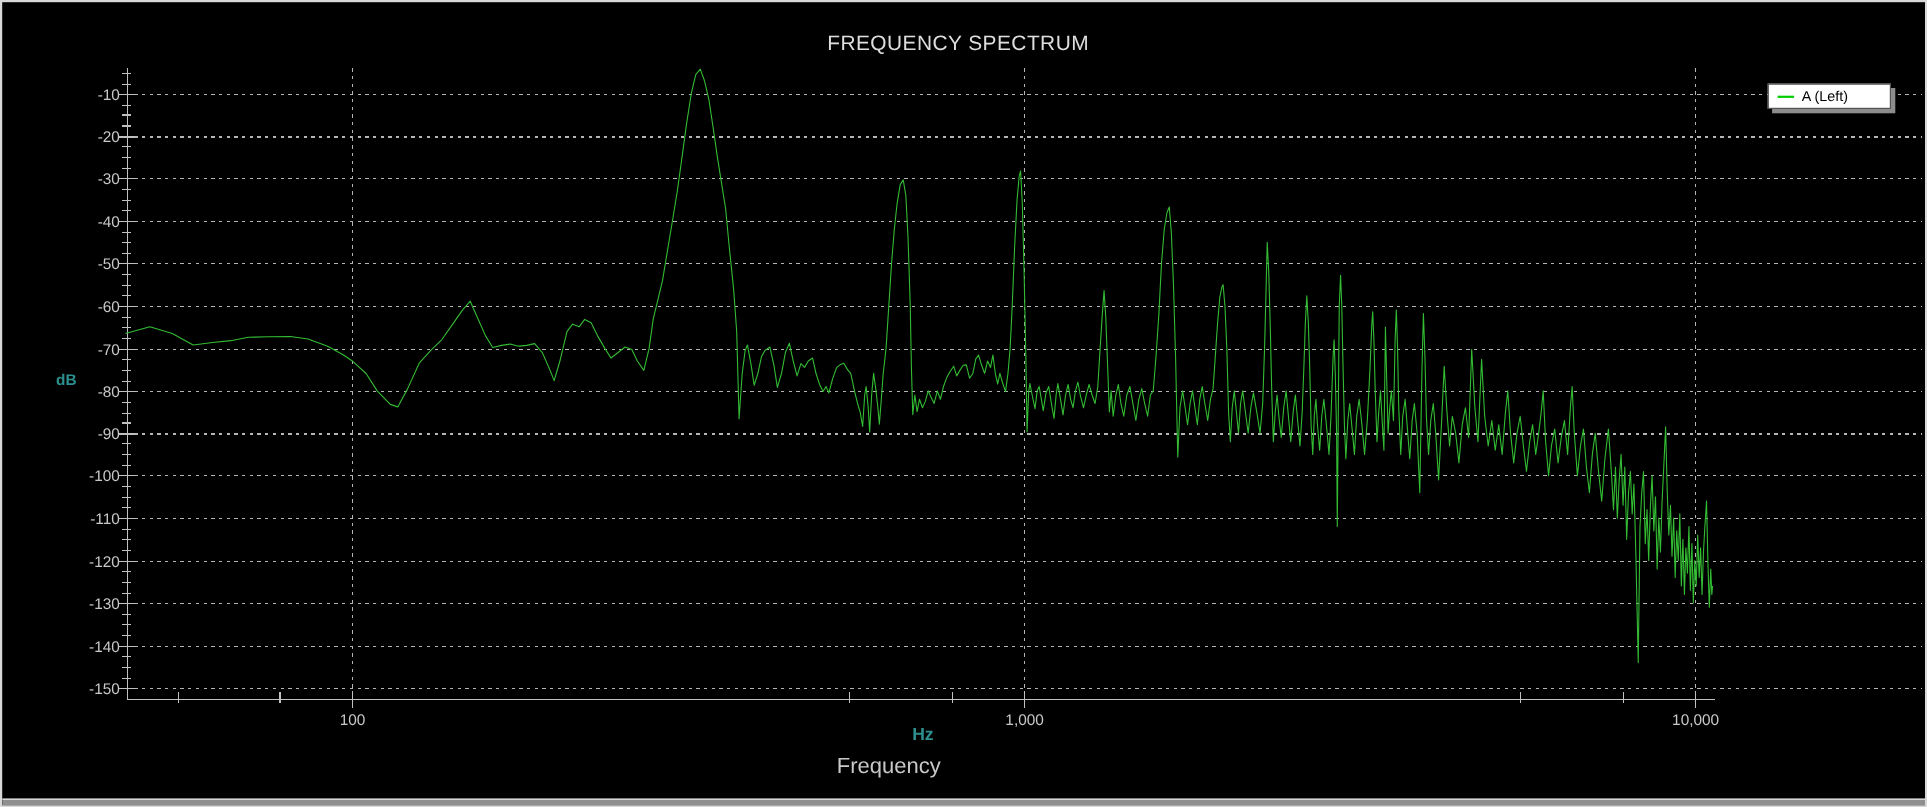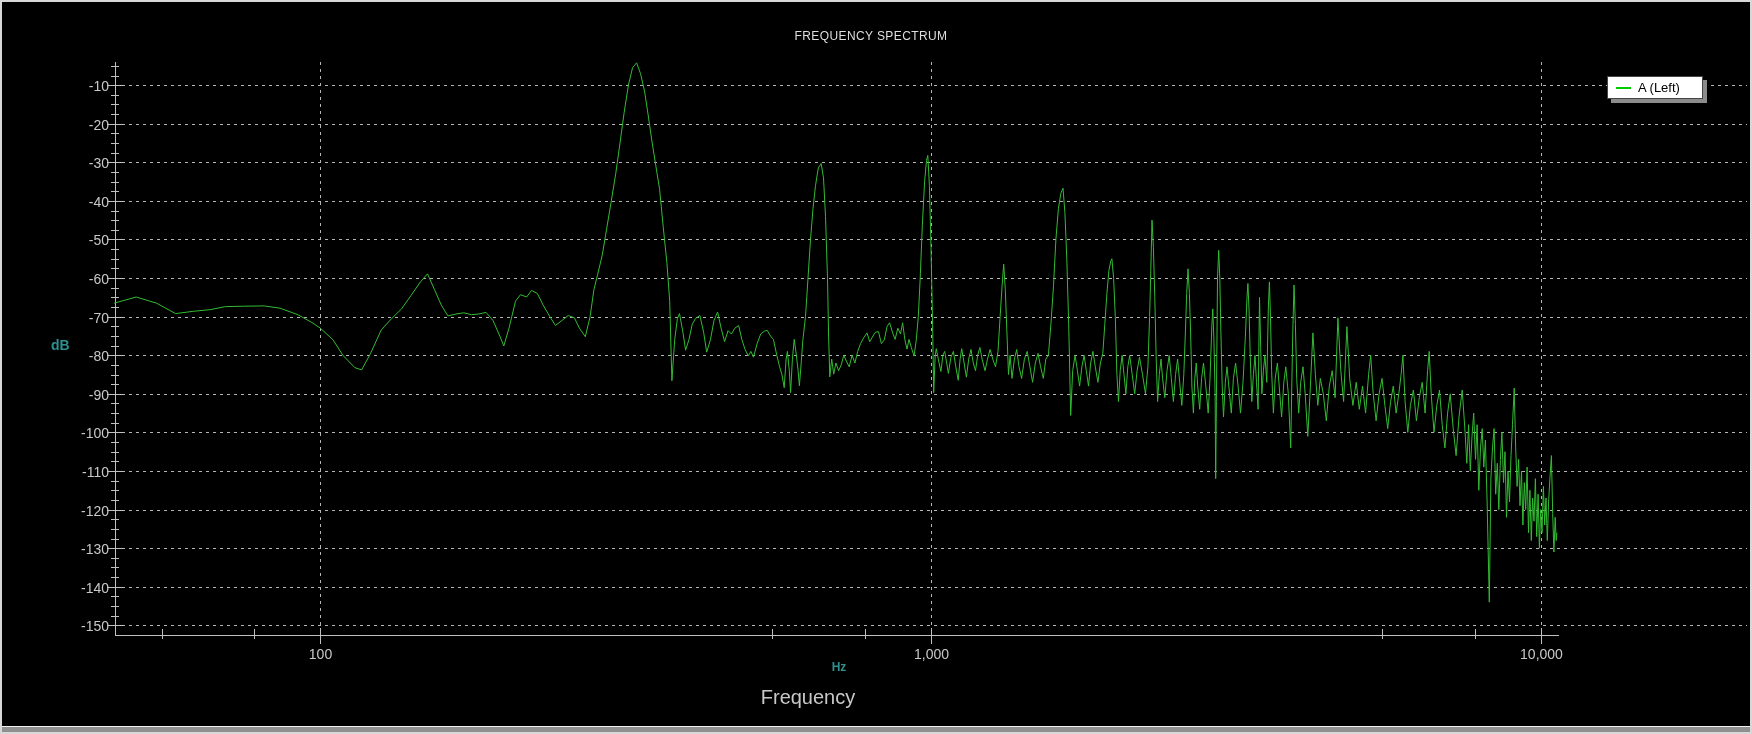--- a/index.html
+++ b/index.html
@@ -14,7 +14,7 @@
   }
   .chart-title{
     position:absolute;top:27px;left:869px;transform:translateX(-50%);
-    color:#dedede;font-size:12px;letter-spacing:0.4px;white-space:nowrap;
+    color:#dedede;font-size:19px;letter-spacing:0.4px;white-space:nowrap;
   }
   .y-unit{
     position:absolute;left:49px;top:335px;color:#2e8f8f;

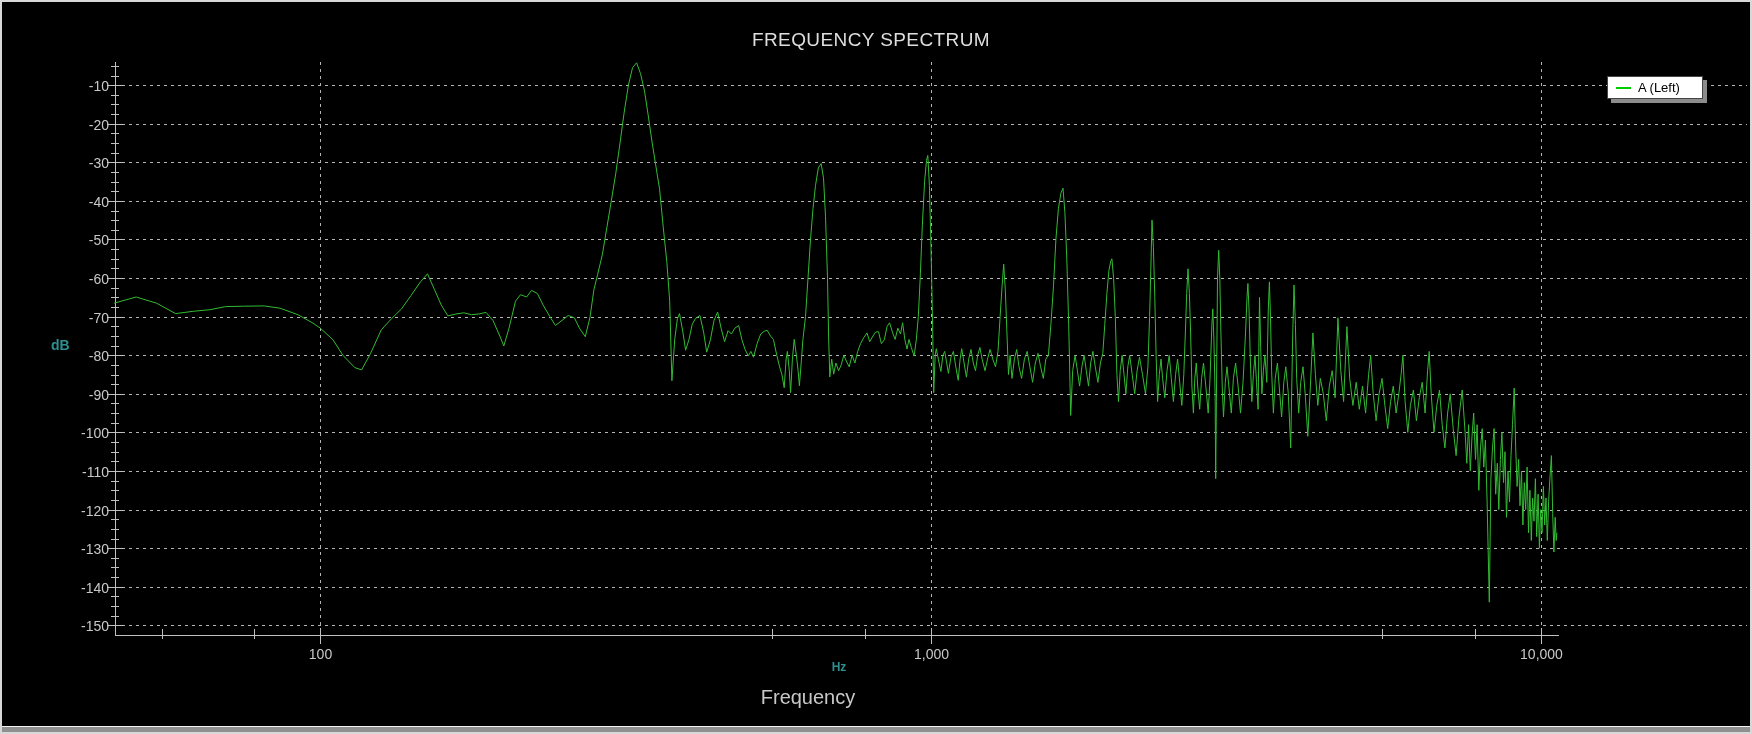--- a/index.html
+++ b/index.html
@@ -29,7 +29,7 @@
     color:#c8c8c8;font-size:20px;
   }
   .legend{
-    position:absolute;left:1605px;top:74px;width:96px;height:23px;
+    position:absolute;left:1605px;top:74px;width:112px;height:23px;
     box-sizing:border-box;background:#ffffff;border:1px solid #444;
     box-shadow:4px 4px 0 #8c8c8c;
     display:flex;align-items:center;gap:7px;padding:0 8px;

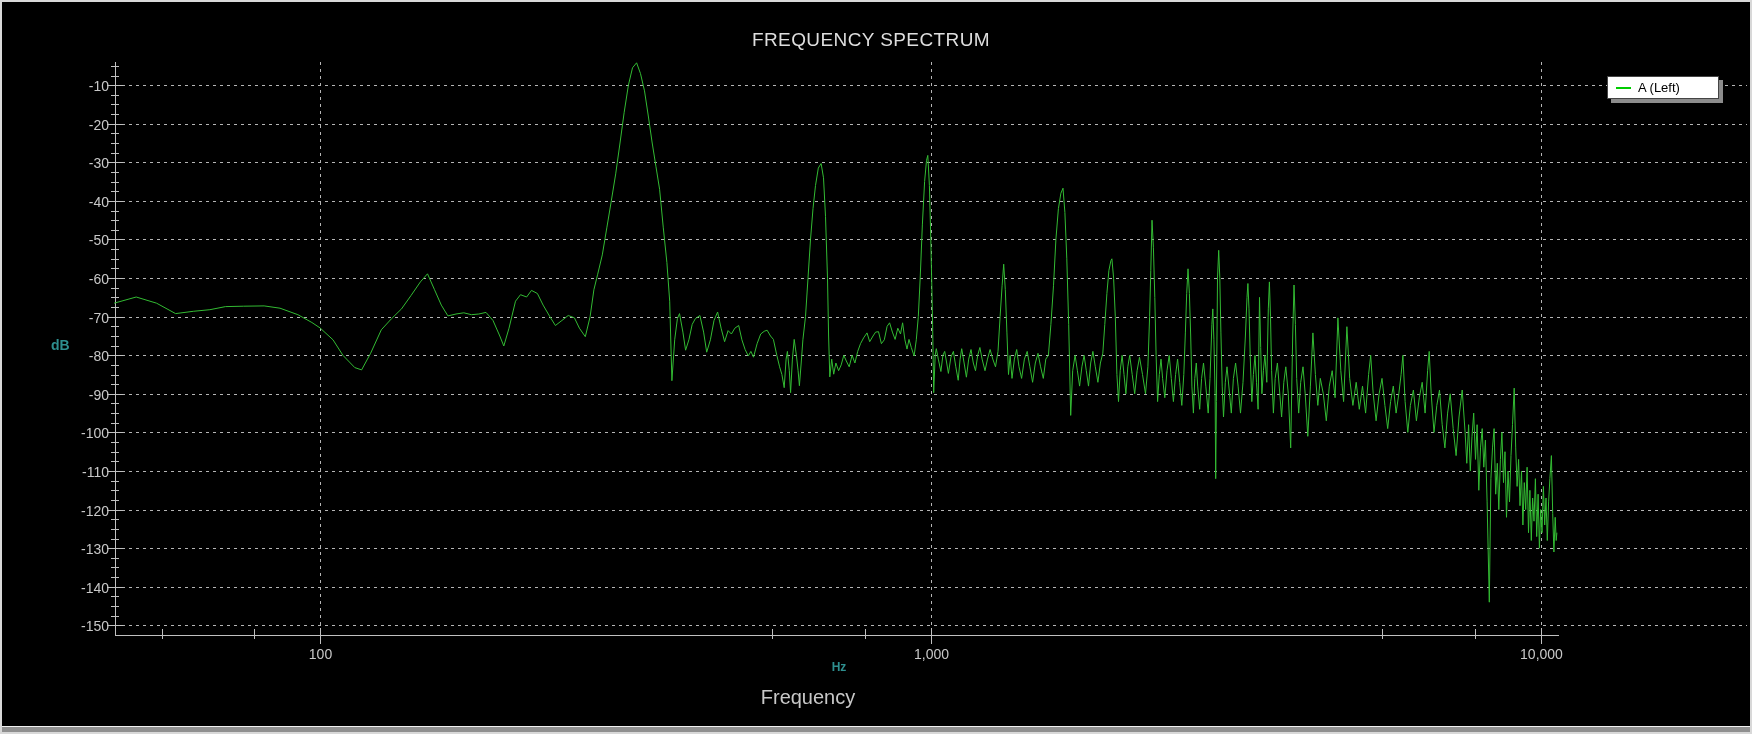--- a/index.html
+++ b/index.html
@@ -22,7 +22,7 @@
   }
   .x-unit{
     position:absolute;left:837px;top:658px;transform:translateX(-50%);
-    color:#2e8f8f;font-size:12px;font-weight:bold;
+    color:#2e8f8f;font-size:16px;font-weight:bold;
   }
   .x-label{
     position:absolute;left:806px;top:684px;transform:translateX(-50%);

